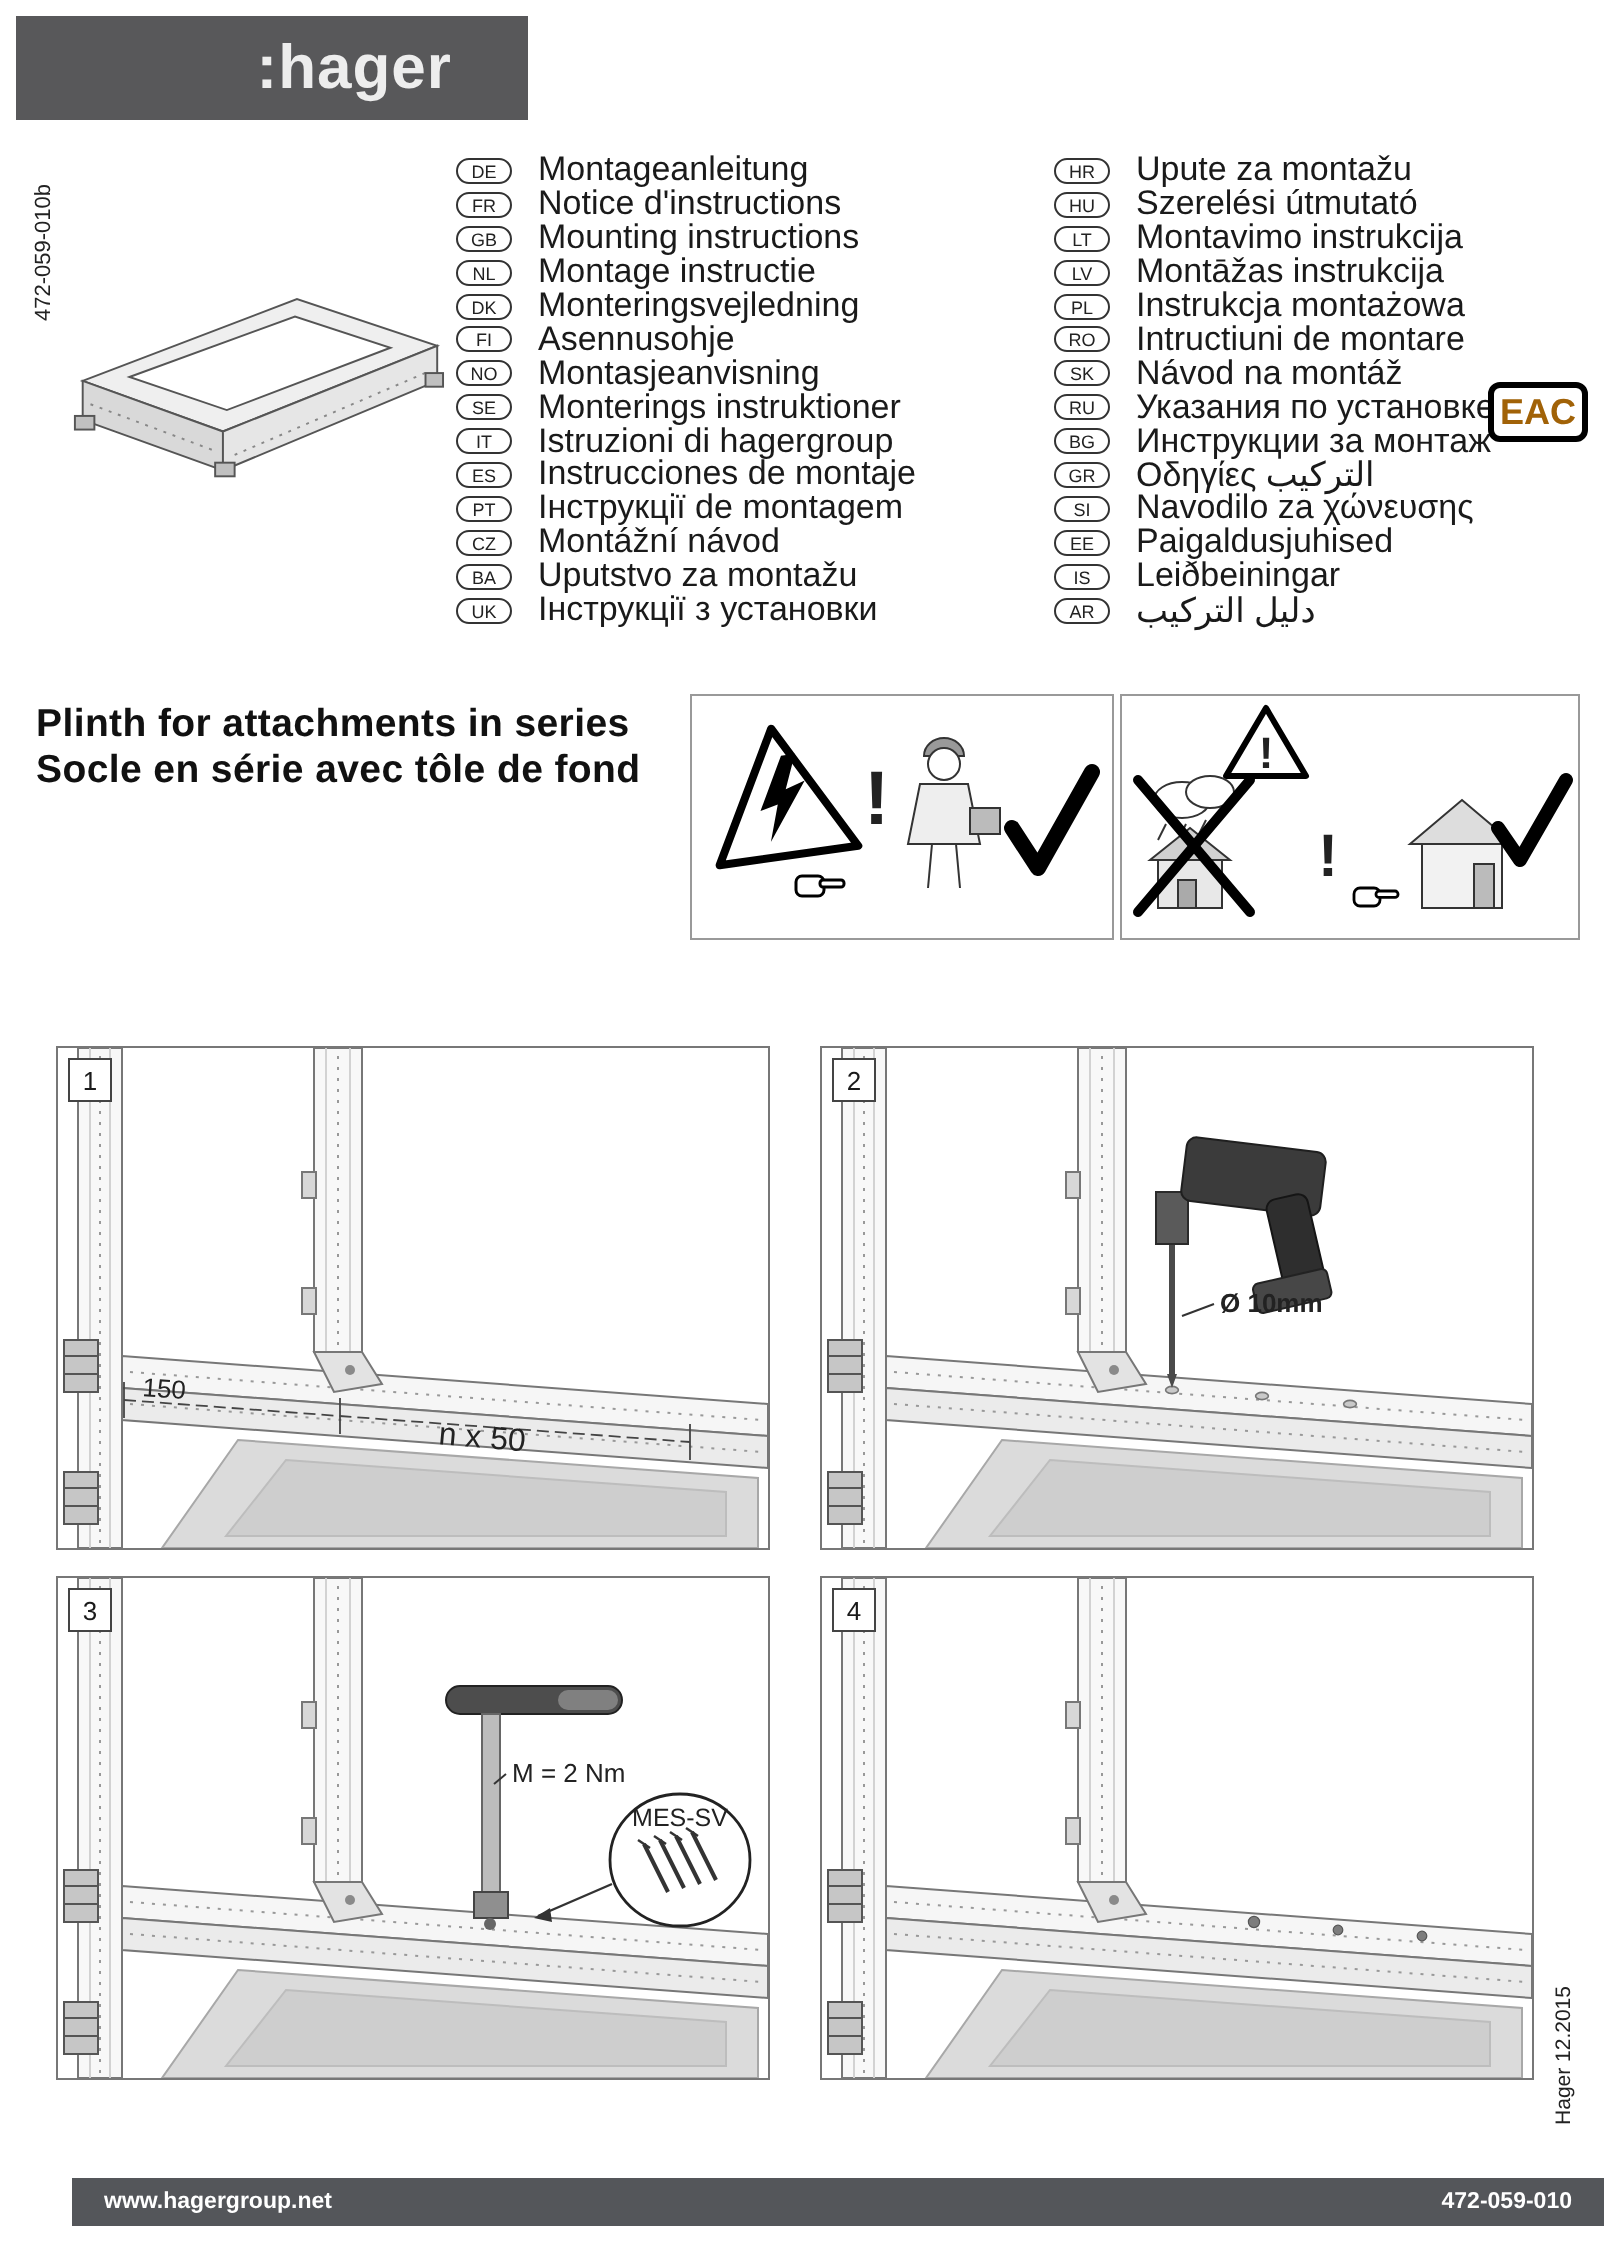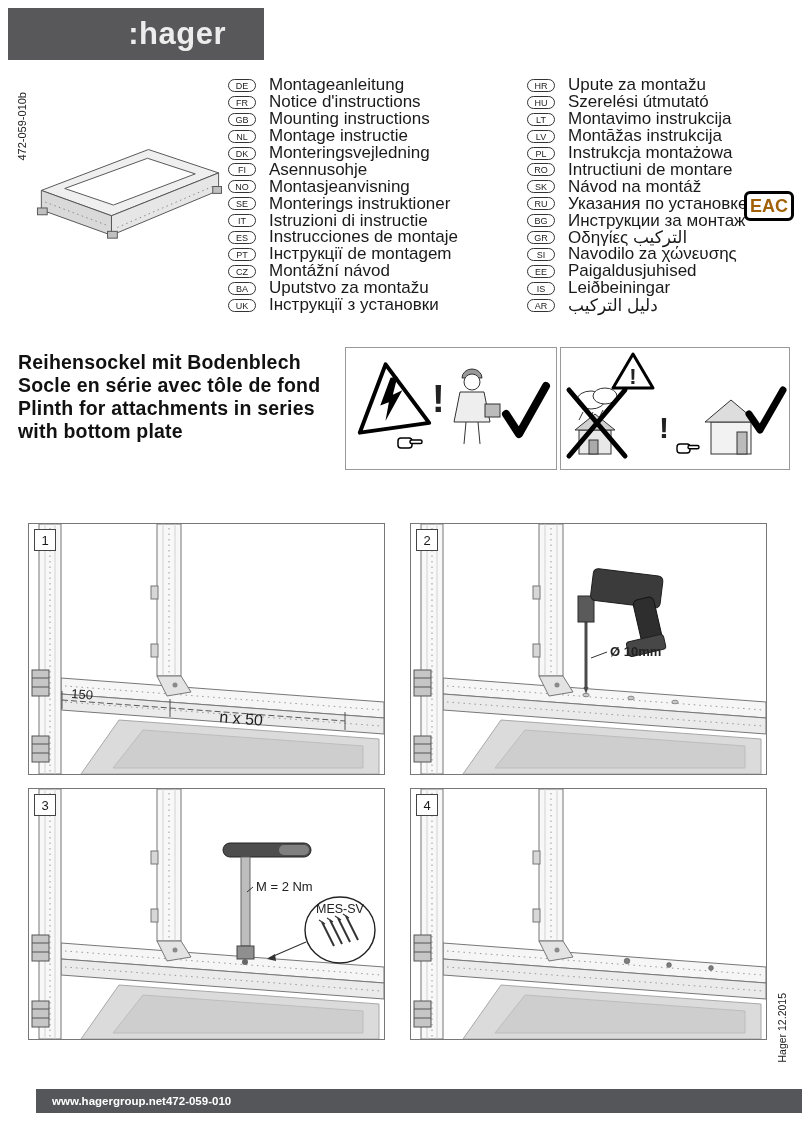--- a/index.html
+++ b/index.html
@@ -117,7 +117,7 @@
     </div>
   <div class="lang-row">
       <span class="lang-code">IT</span>
-      <span class="lang-label">Istruzioni di instructie</span>
+      <span class="lang-label">Istruzioni di hagergroup</span>
     </div>
   <div class="lang-row">
       <span class="lang-code">ES</span>

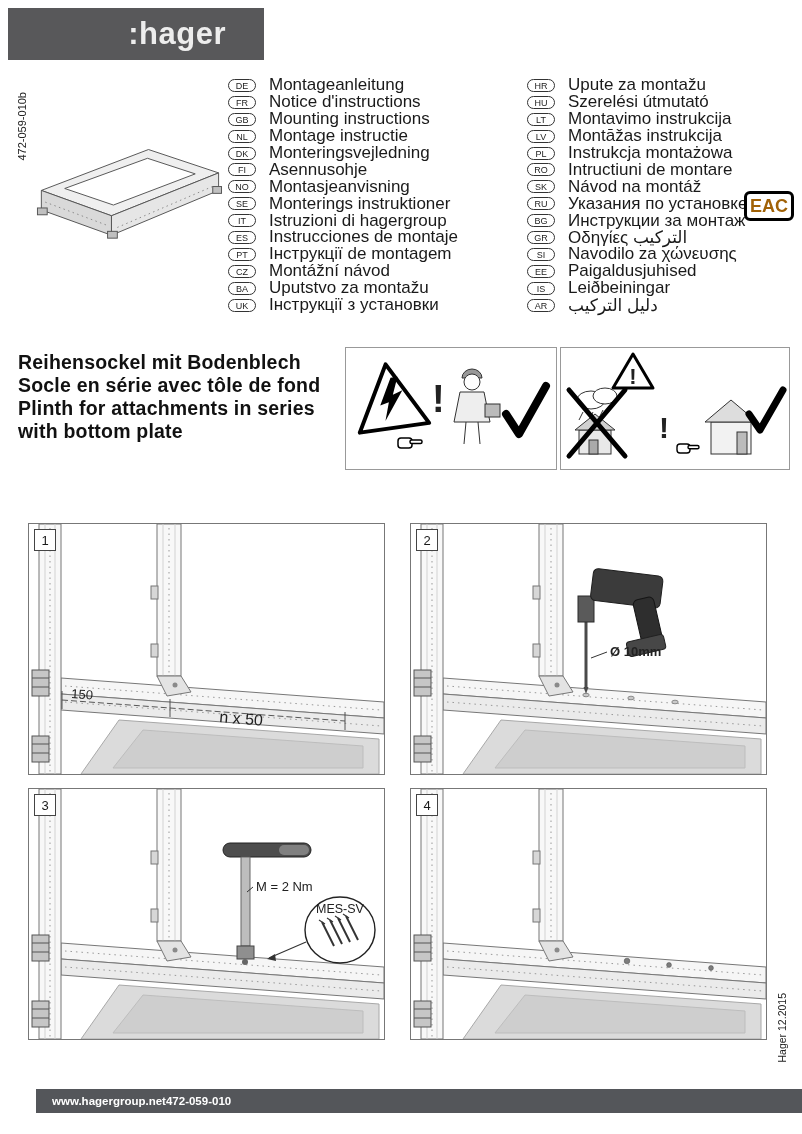--- a/index.html
+++ b/index.html
@@ -203,7 +203,6 @@
 <div class="eac">EAC</div>
 
 <div class="title-block">
-  <div>Reihensockel mit Bodenblech</div>
   <div>Socle en série avec tôle de fond</div>
   <div>Plinth for attachments in series</div>
   <div>with bottom plate</div>

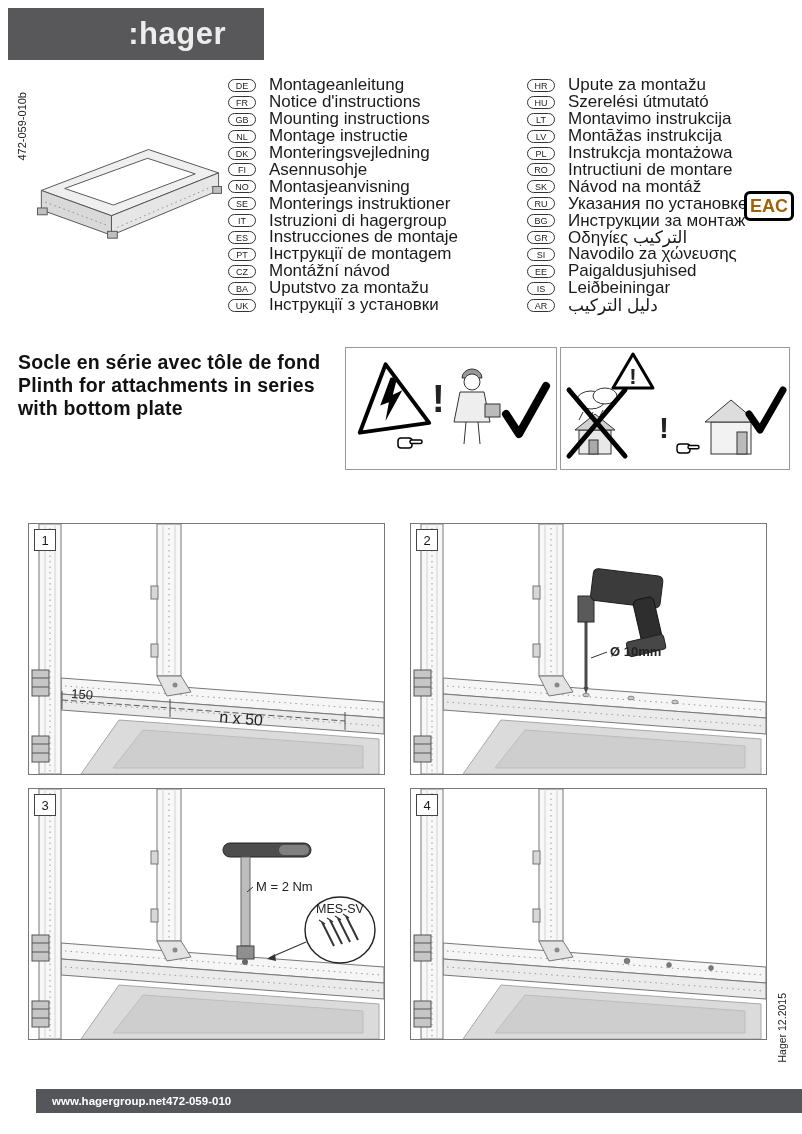--- a/index.html
+++ b/index.html
@@ -203,8 +203,8 @@
 <div class="eac">EAC</div>
 
 <div class="title-block">
+  <div>Plinth for attachments in series</div>
   <div>Socle en série avec tôle de fond</div>
-  <div>Plinth for attachments in series</div>
   <div>with bottom plate</div>
 </div>
 

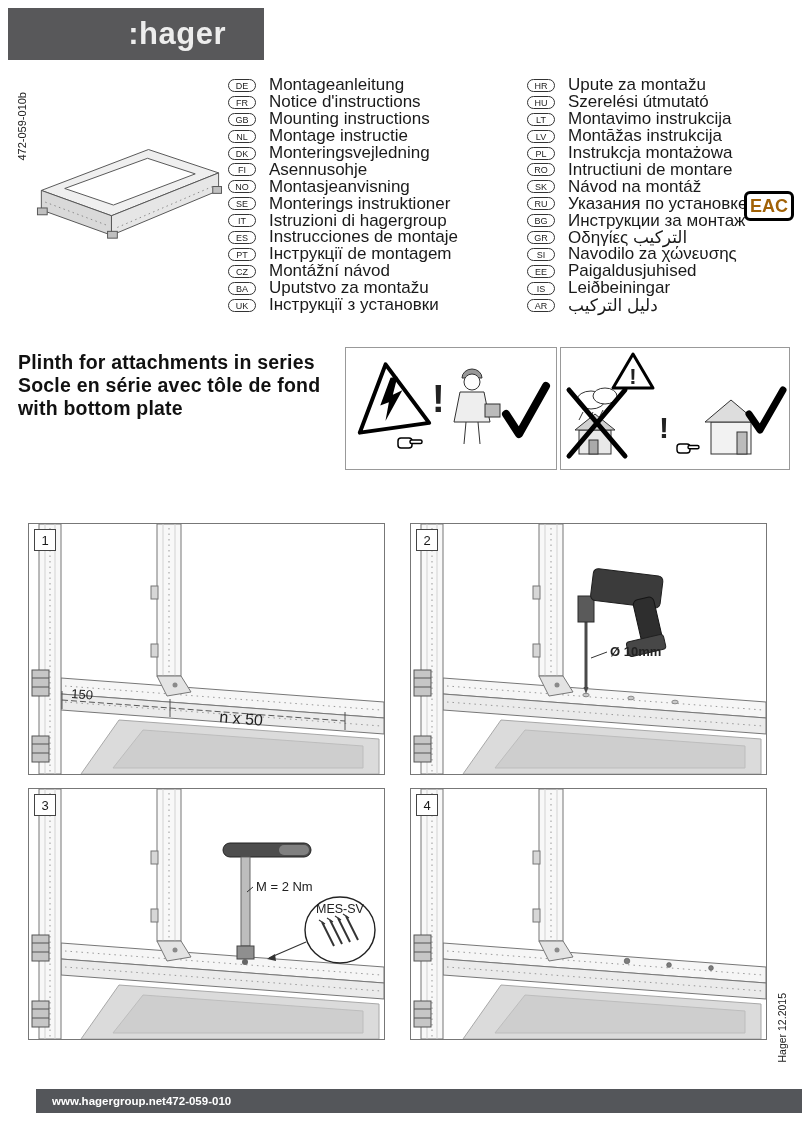--- a/index.html
+++ b/index.html
@@ -205,7 +205,6 @@
 <div class="title-block">
   <div>Plinth for attachments in series</div>
   <div>Socle en série avec tôle de fond</div>
-  <div>with bottom plate</div>
 </div>
 
 <div id="safety1" class="safety-box">

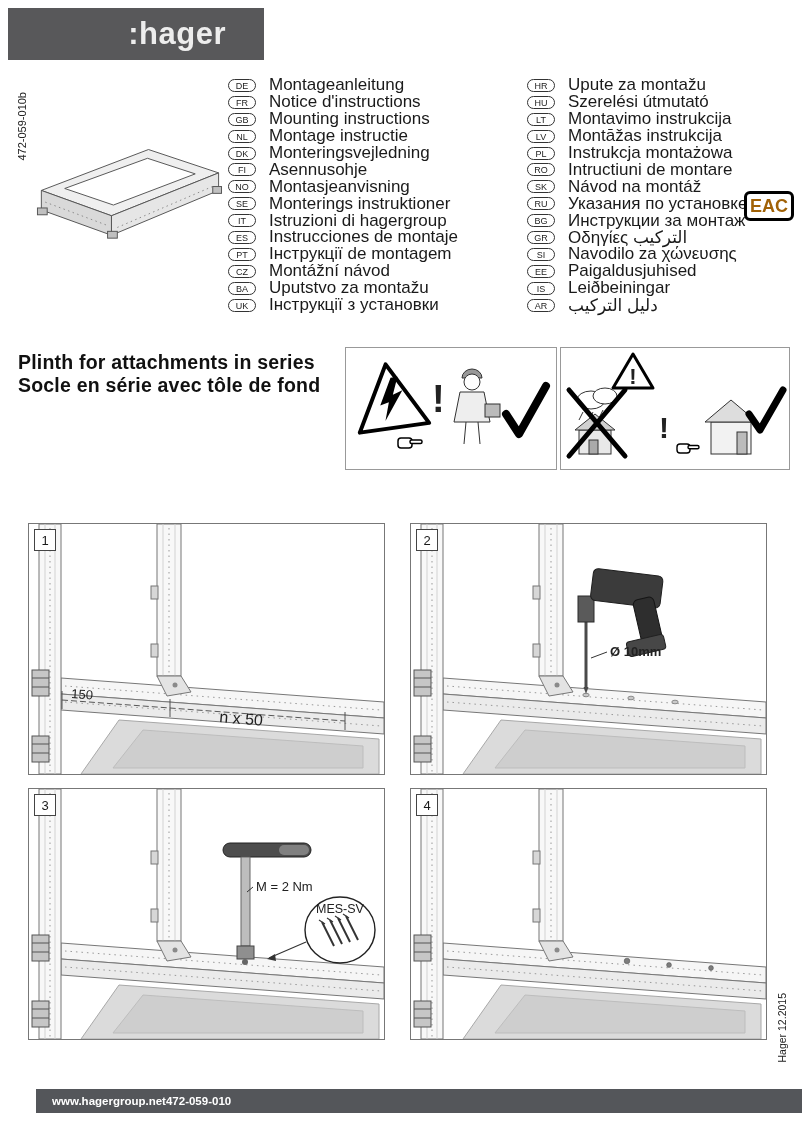--- a/index.html
+++ b/index.html
@@ -26,7 +26,7 @@
   .panel{position:absolute;width:357px;height:252px;border:1px solid #777;background:#fff}
   .panel svg.draw{position:absolute;left:0;top:0;width:355px;height:250px}
   .step-num{position:absolute;left:5px;top:5px;width:22px;height:22px;border:1px solid #444;background:#fff;display:flex;align-items:center;justify-content:center;font-size:13px;z-index:2}
-  .footer{position:absolute;left:36px;top:1089px;width:766px;height:24px;background:#54565a;color:#fff;display:flex;align-items:center;font-size:11.5px;font-weight:bold;padding:0 16px}
+  .footer{position:absolute;left:36px;top:1089px;width:766px;height:24px;background:#54565a;color:#fff;display:flex;align-items:center;justify-content:space-between;font-size:11.5px;font-weight:bold;padding:0 16px}
   svg text{font-family:"Liberation Sans",sans-serif;fill:#222}
   .defs-svg{position:absolute;width:0;height:0}
 </style>

